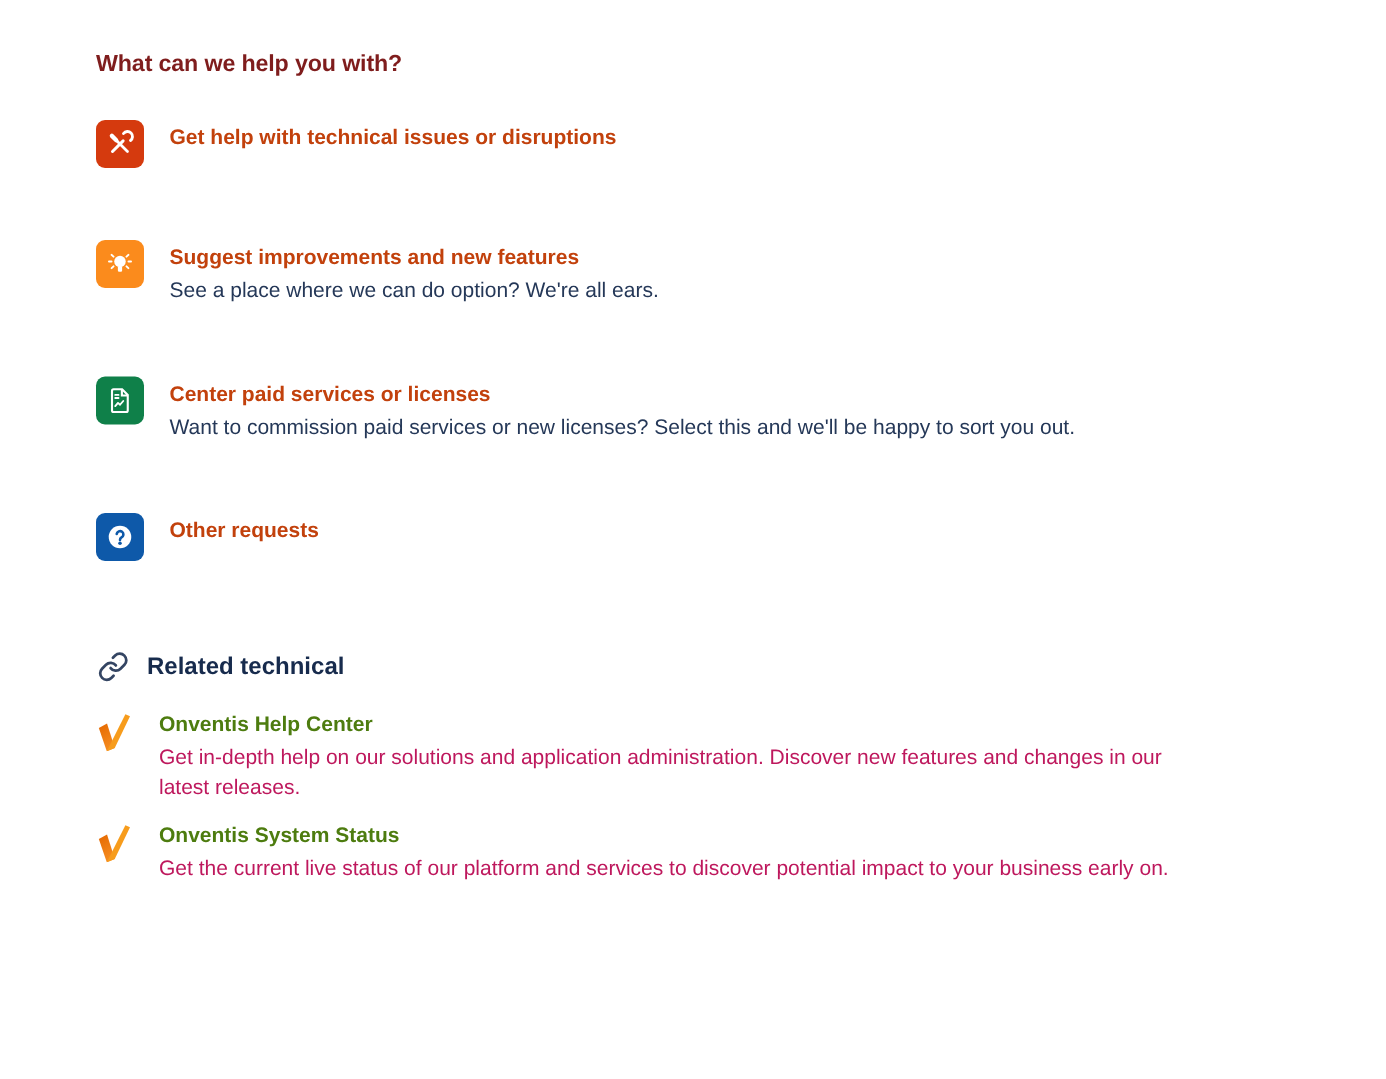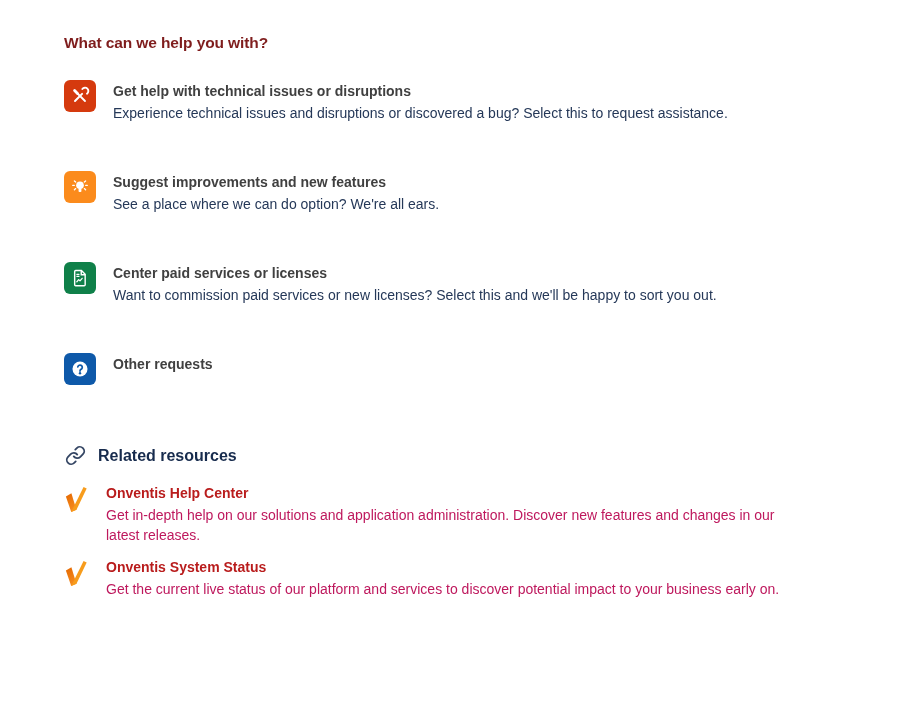--- a/index.html
+++ b/index.html
@@ -38,7 +38,7 @@
   .request-title {
     font-size: 14px;
     font-weight: 700;
-    color: #404040;
+    color: #c2410c;
     line-height: 20px;
   }
   .request-desc {

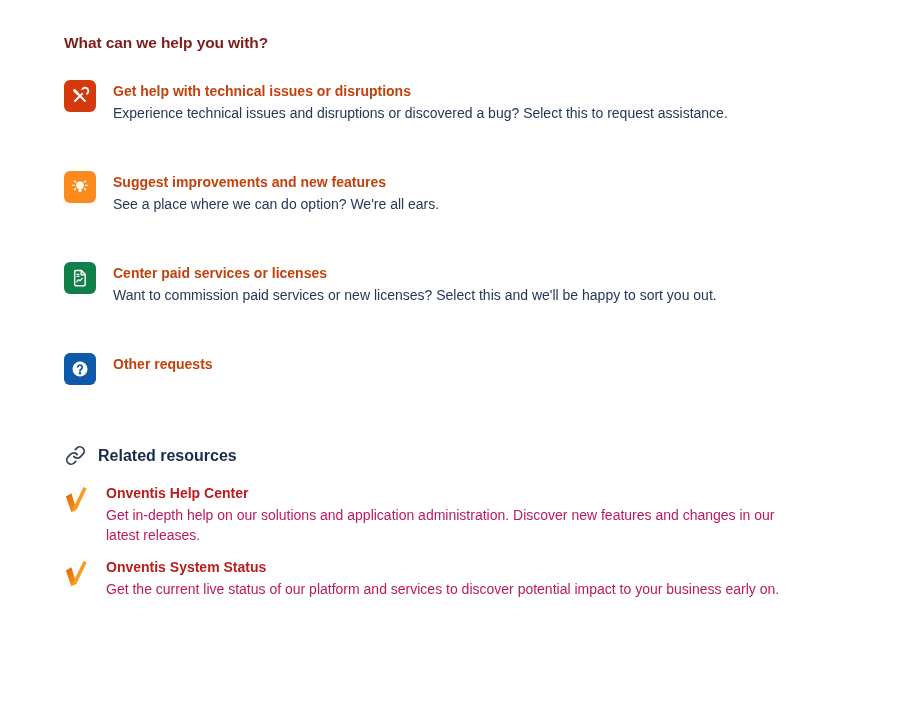--- a/index.html
+++ b/index.html
@@ -121,7 +121,6 @@
       </span>
       <span class="request-text">
         <span class="request-title">Get help with technical issues or disruptions</span>
-        <span class="request-desc">Experience technical issues and disruptions or discovered a bug? Select this to request assistance.</span>
       </span>
     </a>
 

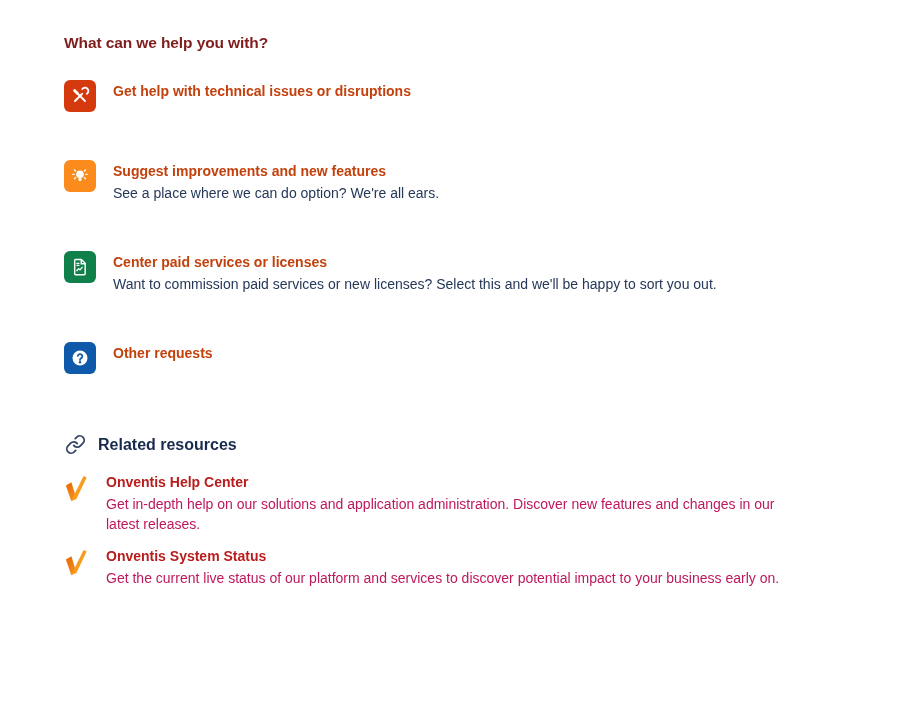--- a/index.html
+++ b/index.html
@@ -184,7 +184,7 @@
           <path d="M14 11a5 5 0 0 0-7.54-.54l-3 3a5 5 0 0 0 7.07 7.07l1.71-1.71"></path>
         </svg>
       </span>
-      <span class="heading-text">Related resources</span>
+      <span class="heading-text">Related technical</span>
     </div>
 
     <a class="resource-item">

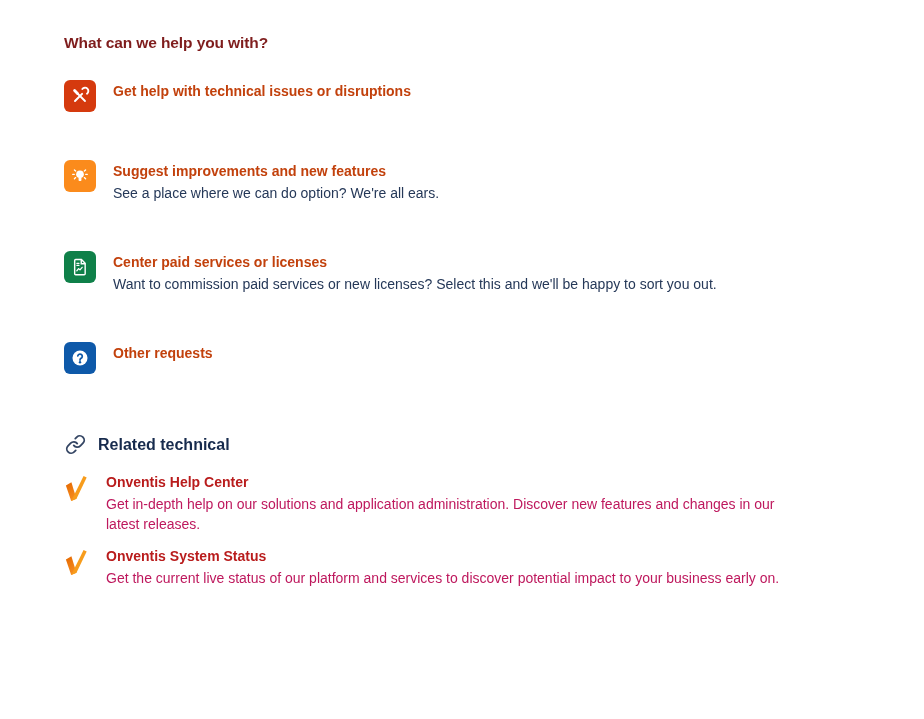--- a/index.html
+++ b/index.html
@@ -79,7 +79,7 @@
   .resource-title {
     font-size: 14px;
     font-weight: 700;
-    color: #b91c1c;
+    color: #4d7c0f;
     line-height: 20px;
   }
   .resource-desc {

